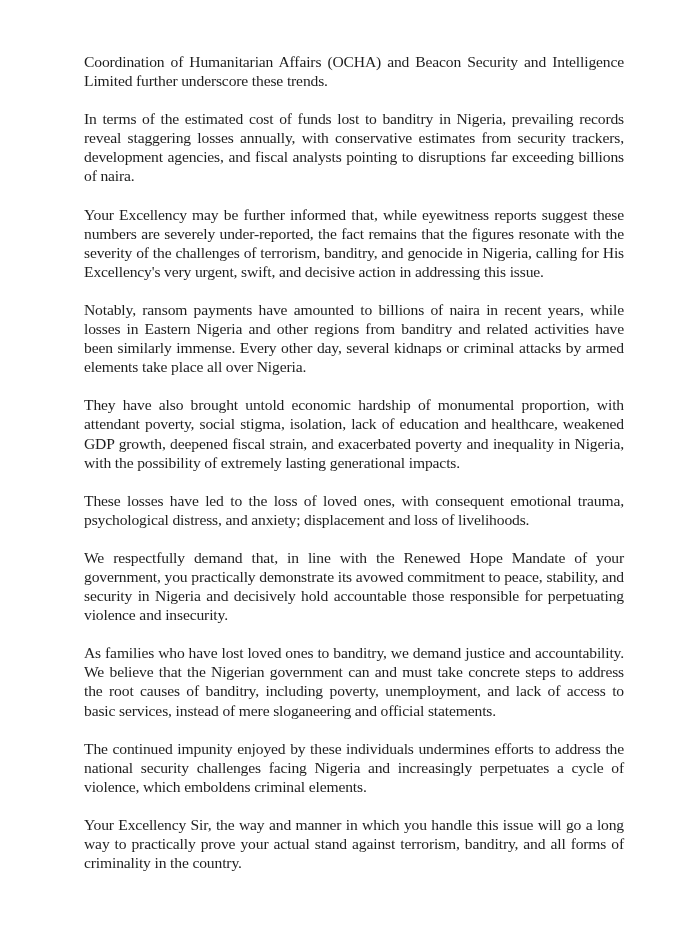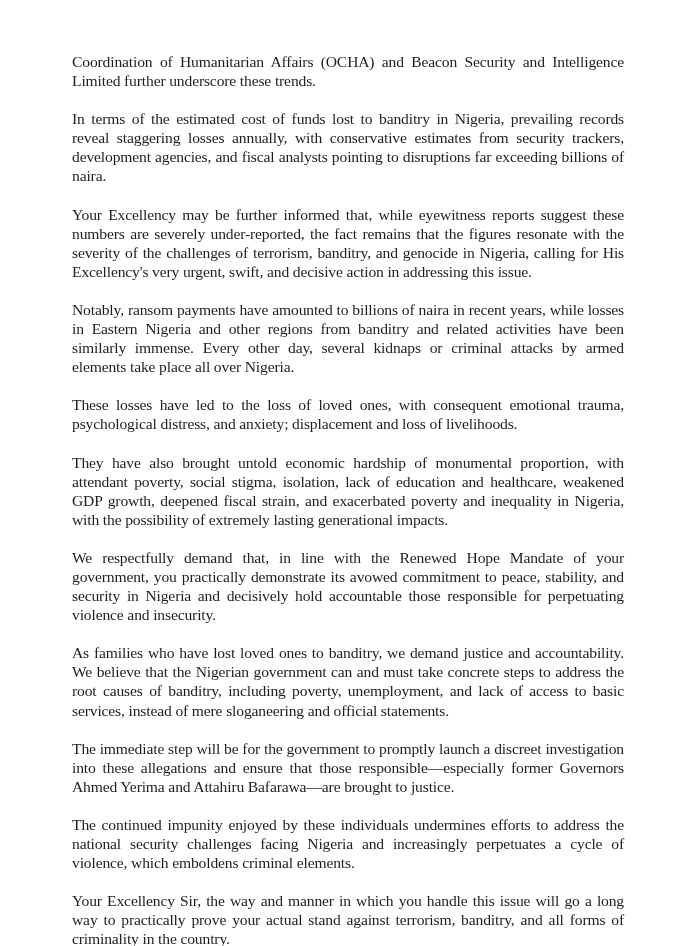--- a/index.html
+++ b/index.html
@@ -16,7 +16,7 @@
     letter-spacing: -0.15px;
   }
   .para {
-    margin: 0 0 19px 0;
+    margin: 0 0 19px 12px;
     text-align: justify;
     hyphens: none;
   }

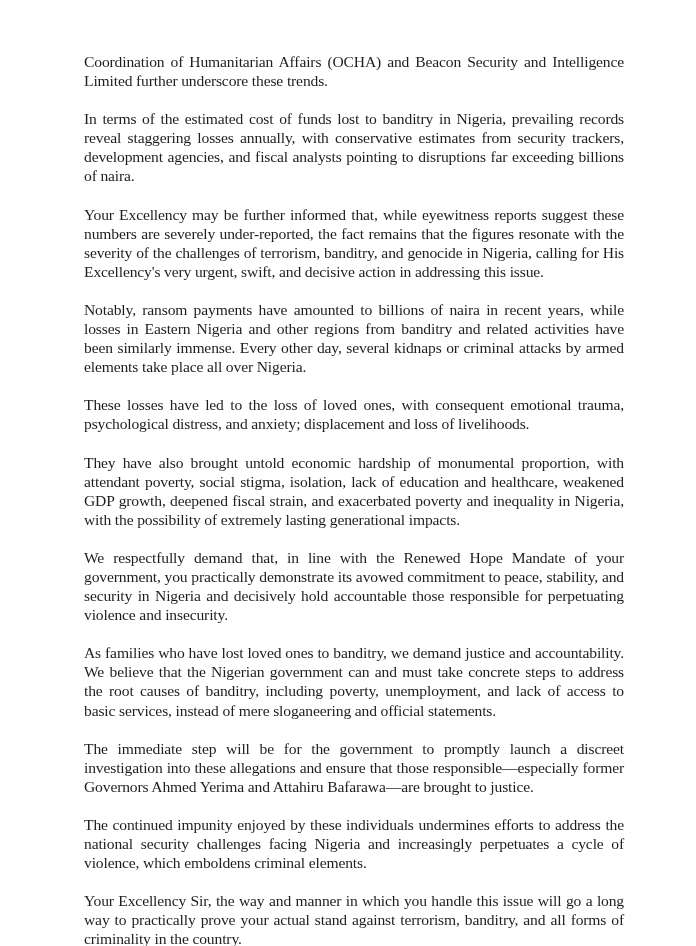--- a/index.html
+++ b/index.html
@@ -29,8 +29,8 @@
   <p class="para">In terms of the estimated cost of funds lost to banditry in Nigeria, prevailing records reveal staggering losses annually, with conservative estimates from security trackers, development agencies, and fiscal analysts pointing to disruptions far exceeding billions of naira.</p>
   <p class="para">Your Excellency may be further informed that, while eyewitness reports suggest these numbers are severely under-reported, the fact remains that the figures resonate with the severity of the challenges of terrorism, banditry, and genocide in Nigeria, calling for His Excellency's very urgent, swift, and decisive action in addressing this issue.</p>
   <p class="para">Notably, ransom payments have amounted to billions of naira in recent years, while losses in Eastern Nigeria and other regions from banditry and related activities have been similarly immense. Every other day, several kidnaps or criminal attacks by armed elements take place all over Nigeria.</p>
+  <p class="para">They have also brought untold economic hardship of monumental proportion, with attendant poverty, social stigma, isolation, lack of education and healthcare, weakened GDP growth, deepened fiscal strain, and exacerbated poverty and inequality in Nigeria, with the possibility of extremely lasting generational impacts.</p>
   <p class="para">These losses have led to the loss of loved ones, with consequent emotional trauma, psychological distress, and anxiety; displacement and loss of livelihoods.</p>
-  <p class="para">They have also brought untold economic hardship of monumental proportion, with attendant poverty, social stigma, isolation, lack of education and healthcare, weakened GDP growth, deepened fiscal strain, and exacerbated poverty and inequality in Nigeria, with the possibility of extremely lasting generational impacts.</p>
   <p class="para">We respectfully demand that, in line with the Renewed Hope Mandate of your government, you practically demonstrate its avowed commitment to peace, stability, and security in Nigeria and decisively hold accountable those responsible for perpetuating violence and insecurity.</p>
   <p class="para">As families who have lost loved ones to banditry, we demand justice and accountability. We believe that the Nigerian government can and must take concrete steps to address the root causes of banditry, including poverty, unemployment, and lack of access to basic services, instead of mere sloganeering and official statements.</p>
   <p class="para">The immediate step will be for the government to promptly launch a discreet investigation into these allegations and ensure that those responsible—especially former Governors Ahmed Yerima and Attahiru Bafarawa—are brought to justice.</p>

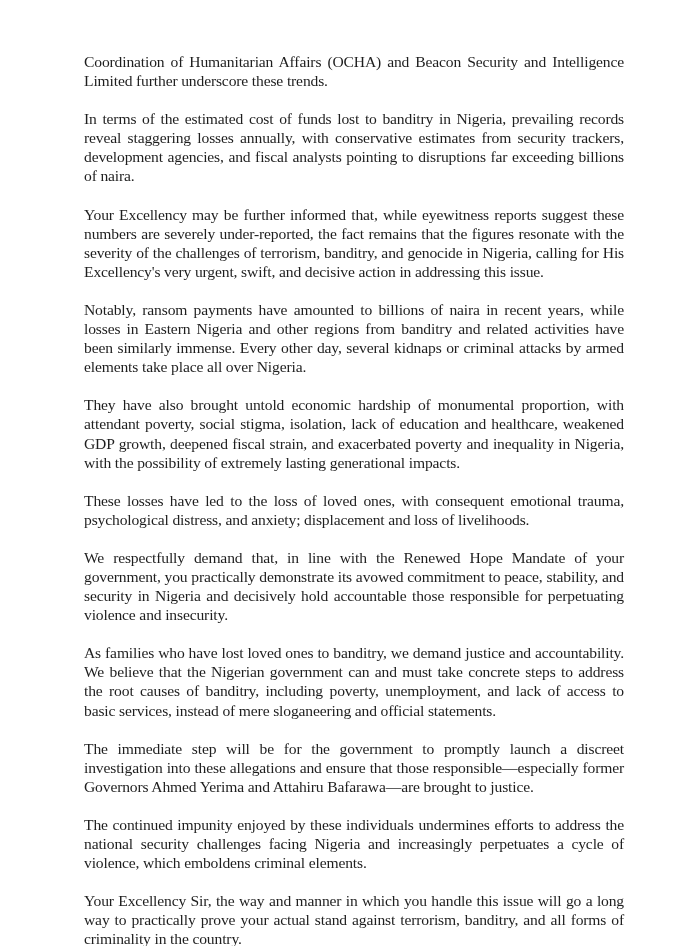--- a/index.html
+++ b/index.html
@@ -33,7 +33,6 @@
   <p class="para">These losses have led to the loss of loved ones, with consequent emotional trauma, psychological distress, and anxiety; displacement and loss of livelihoods.</p>
   <p class="para">We respectfully demand that, in line with the Renewed Hope Mandate of your government, you practically demonstrate its avowed commitment to peace, stability, and security in Nigeria and decisively hold accountable those responsible for perpetuating violence and insecurity.</p>
   <p class="para">As families who have lost loved ones to banditry, we demand justice and accountability. We believe that the Nigerian government can and must take concrete steps to address the root causes of banditry, including poverty, unemployment, and lack of access to basic services, instead of mere sloganeering and official statements.</p>
-  <p class="para">The immediate step will be for the government to promptly launch a discreet investigation into these allegations and ensure that those responsible—especially former Governors Ahmed Yerima and Attahiru Bafarawa—are brought to justice.</p>
   <p class="para">The continued impunity enjoyed by these individuals undermines efforts to address the national security challenges facing Nigeria and increasingly perpetuates a cycle of violence, which emboldens criminal elements.</p>
   <p class="para">Your Excellency Sir, the way and manner in which you handle this issue will go a long way to practically prove your actual stand against terrorism, banditry, and all forms of criminality in the country.</p>
 </div>

